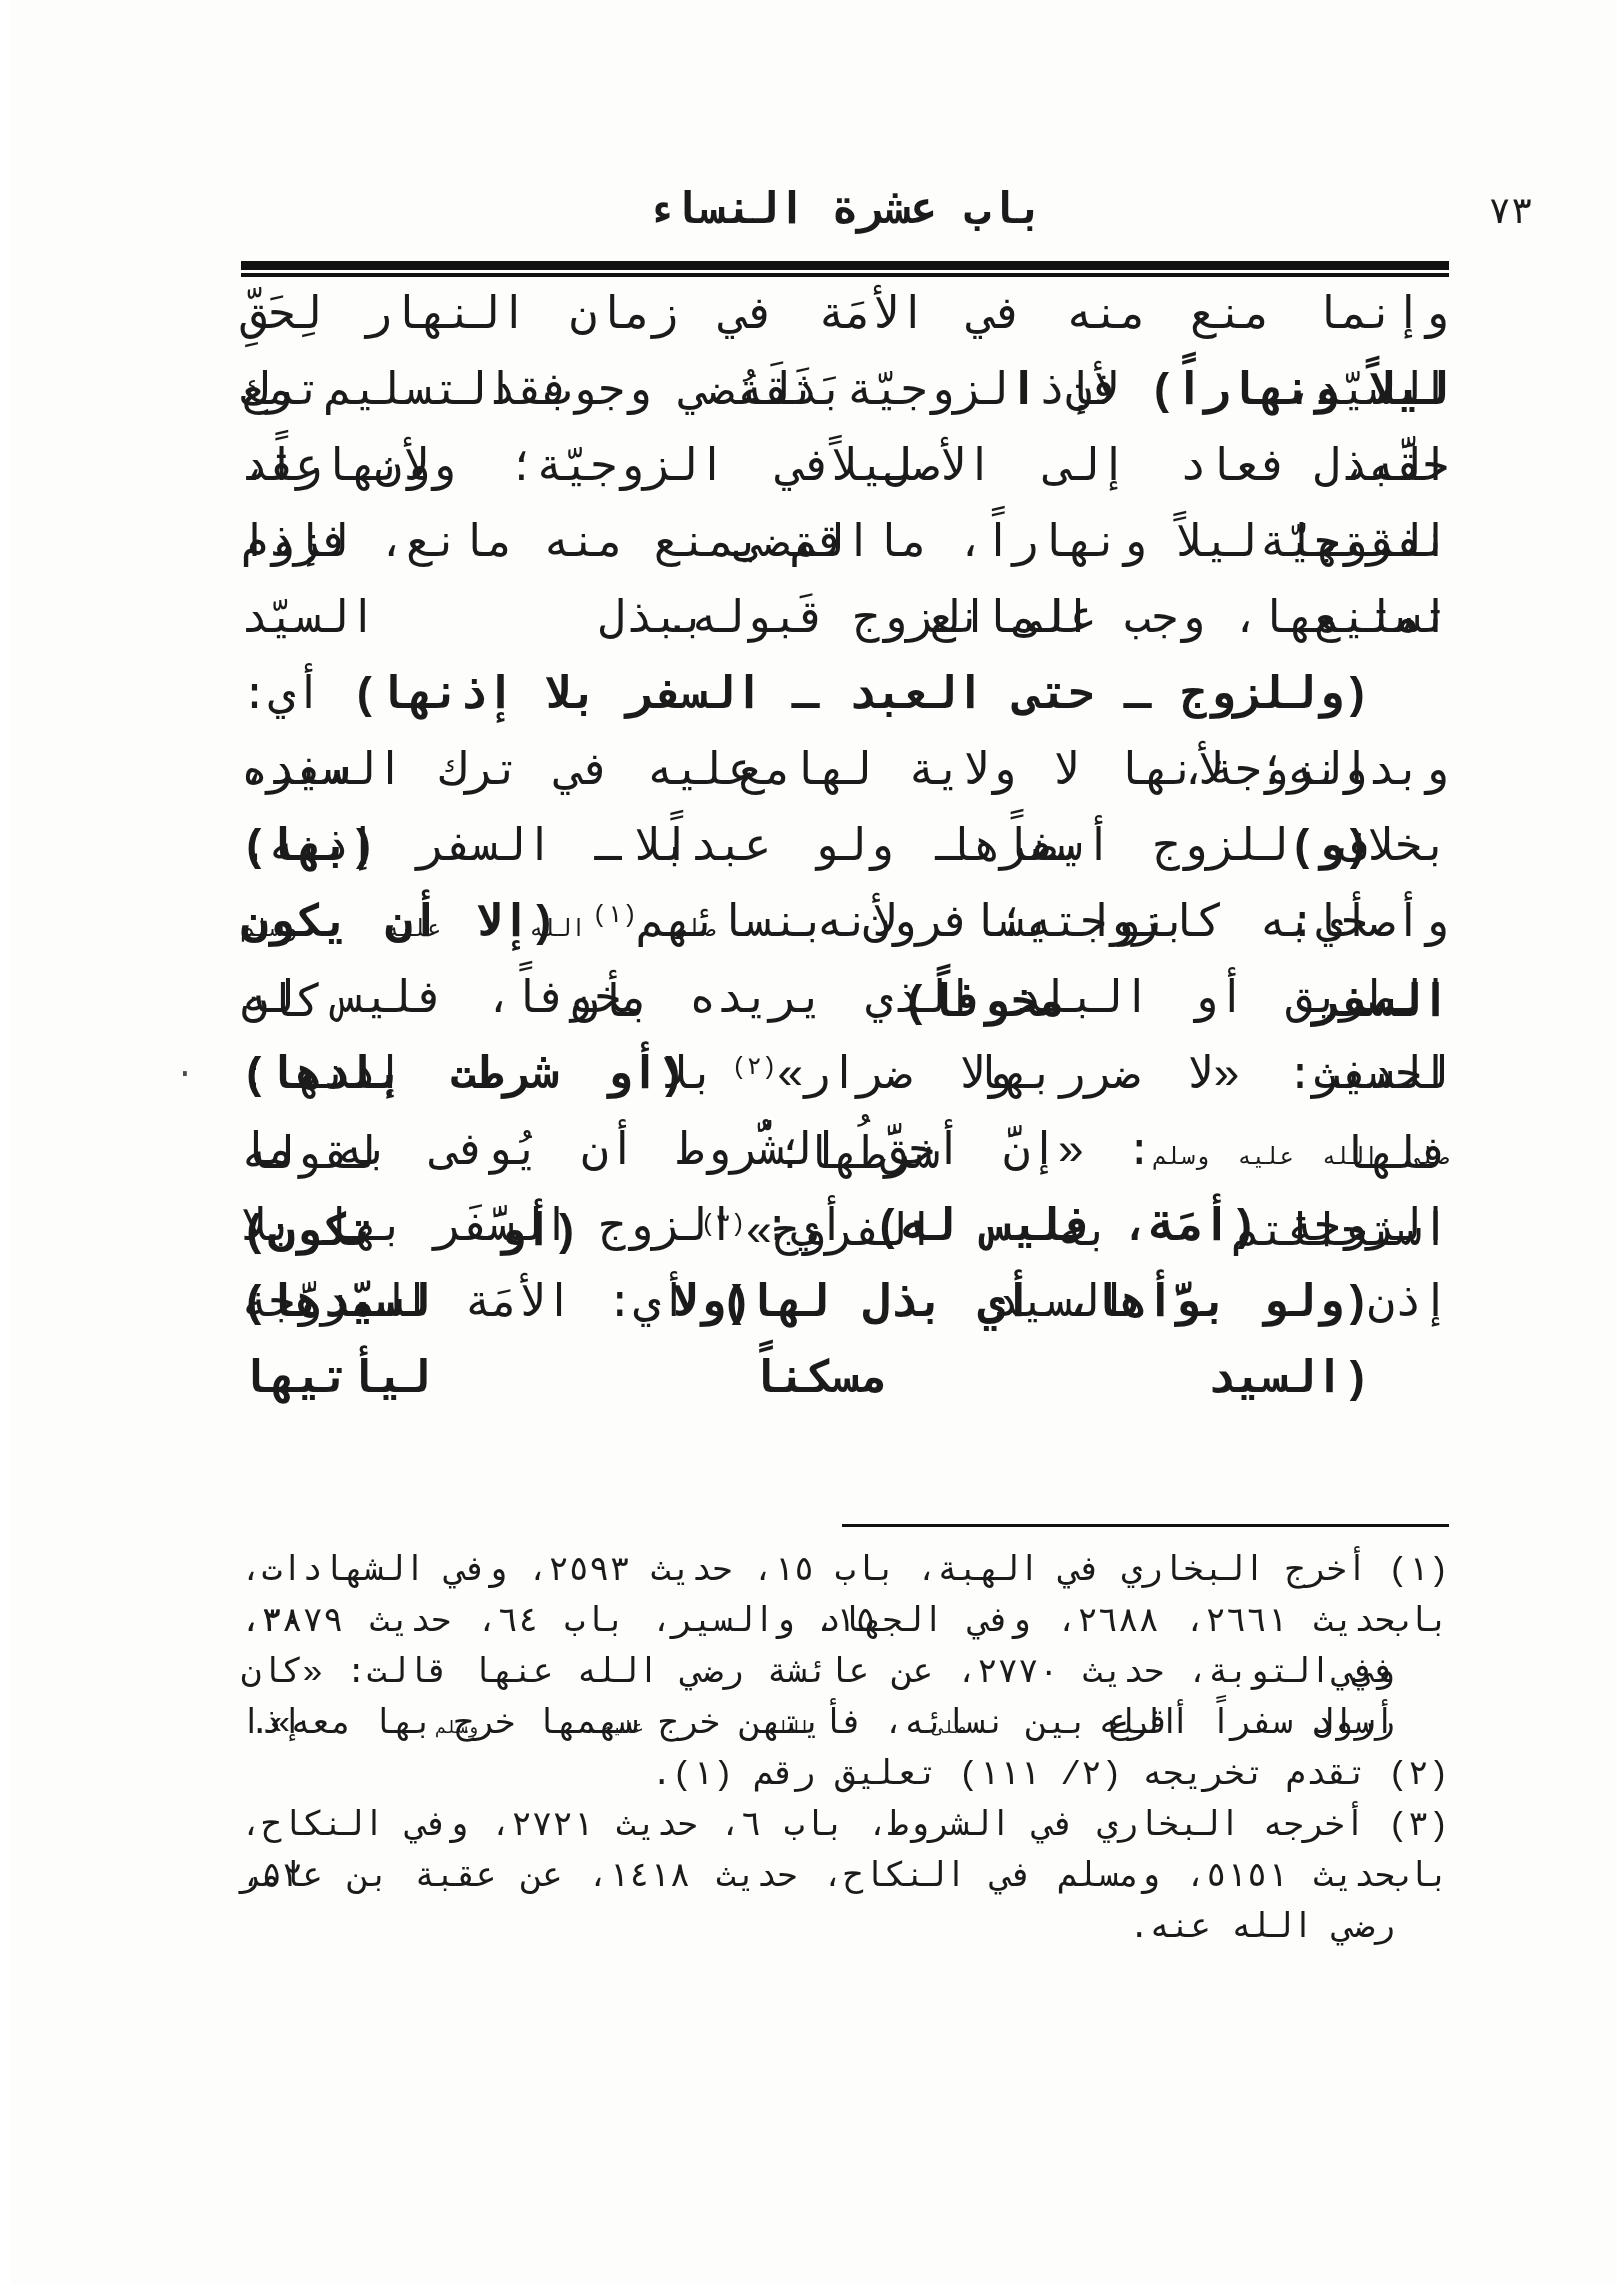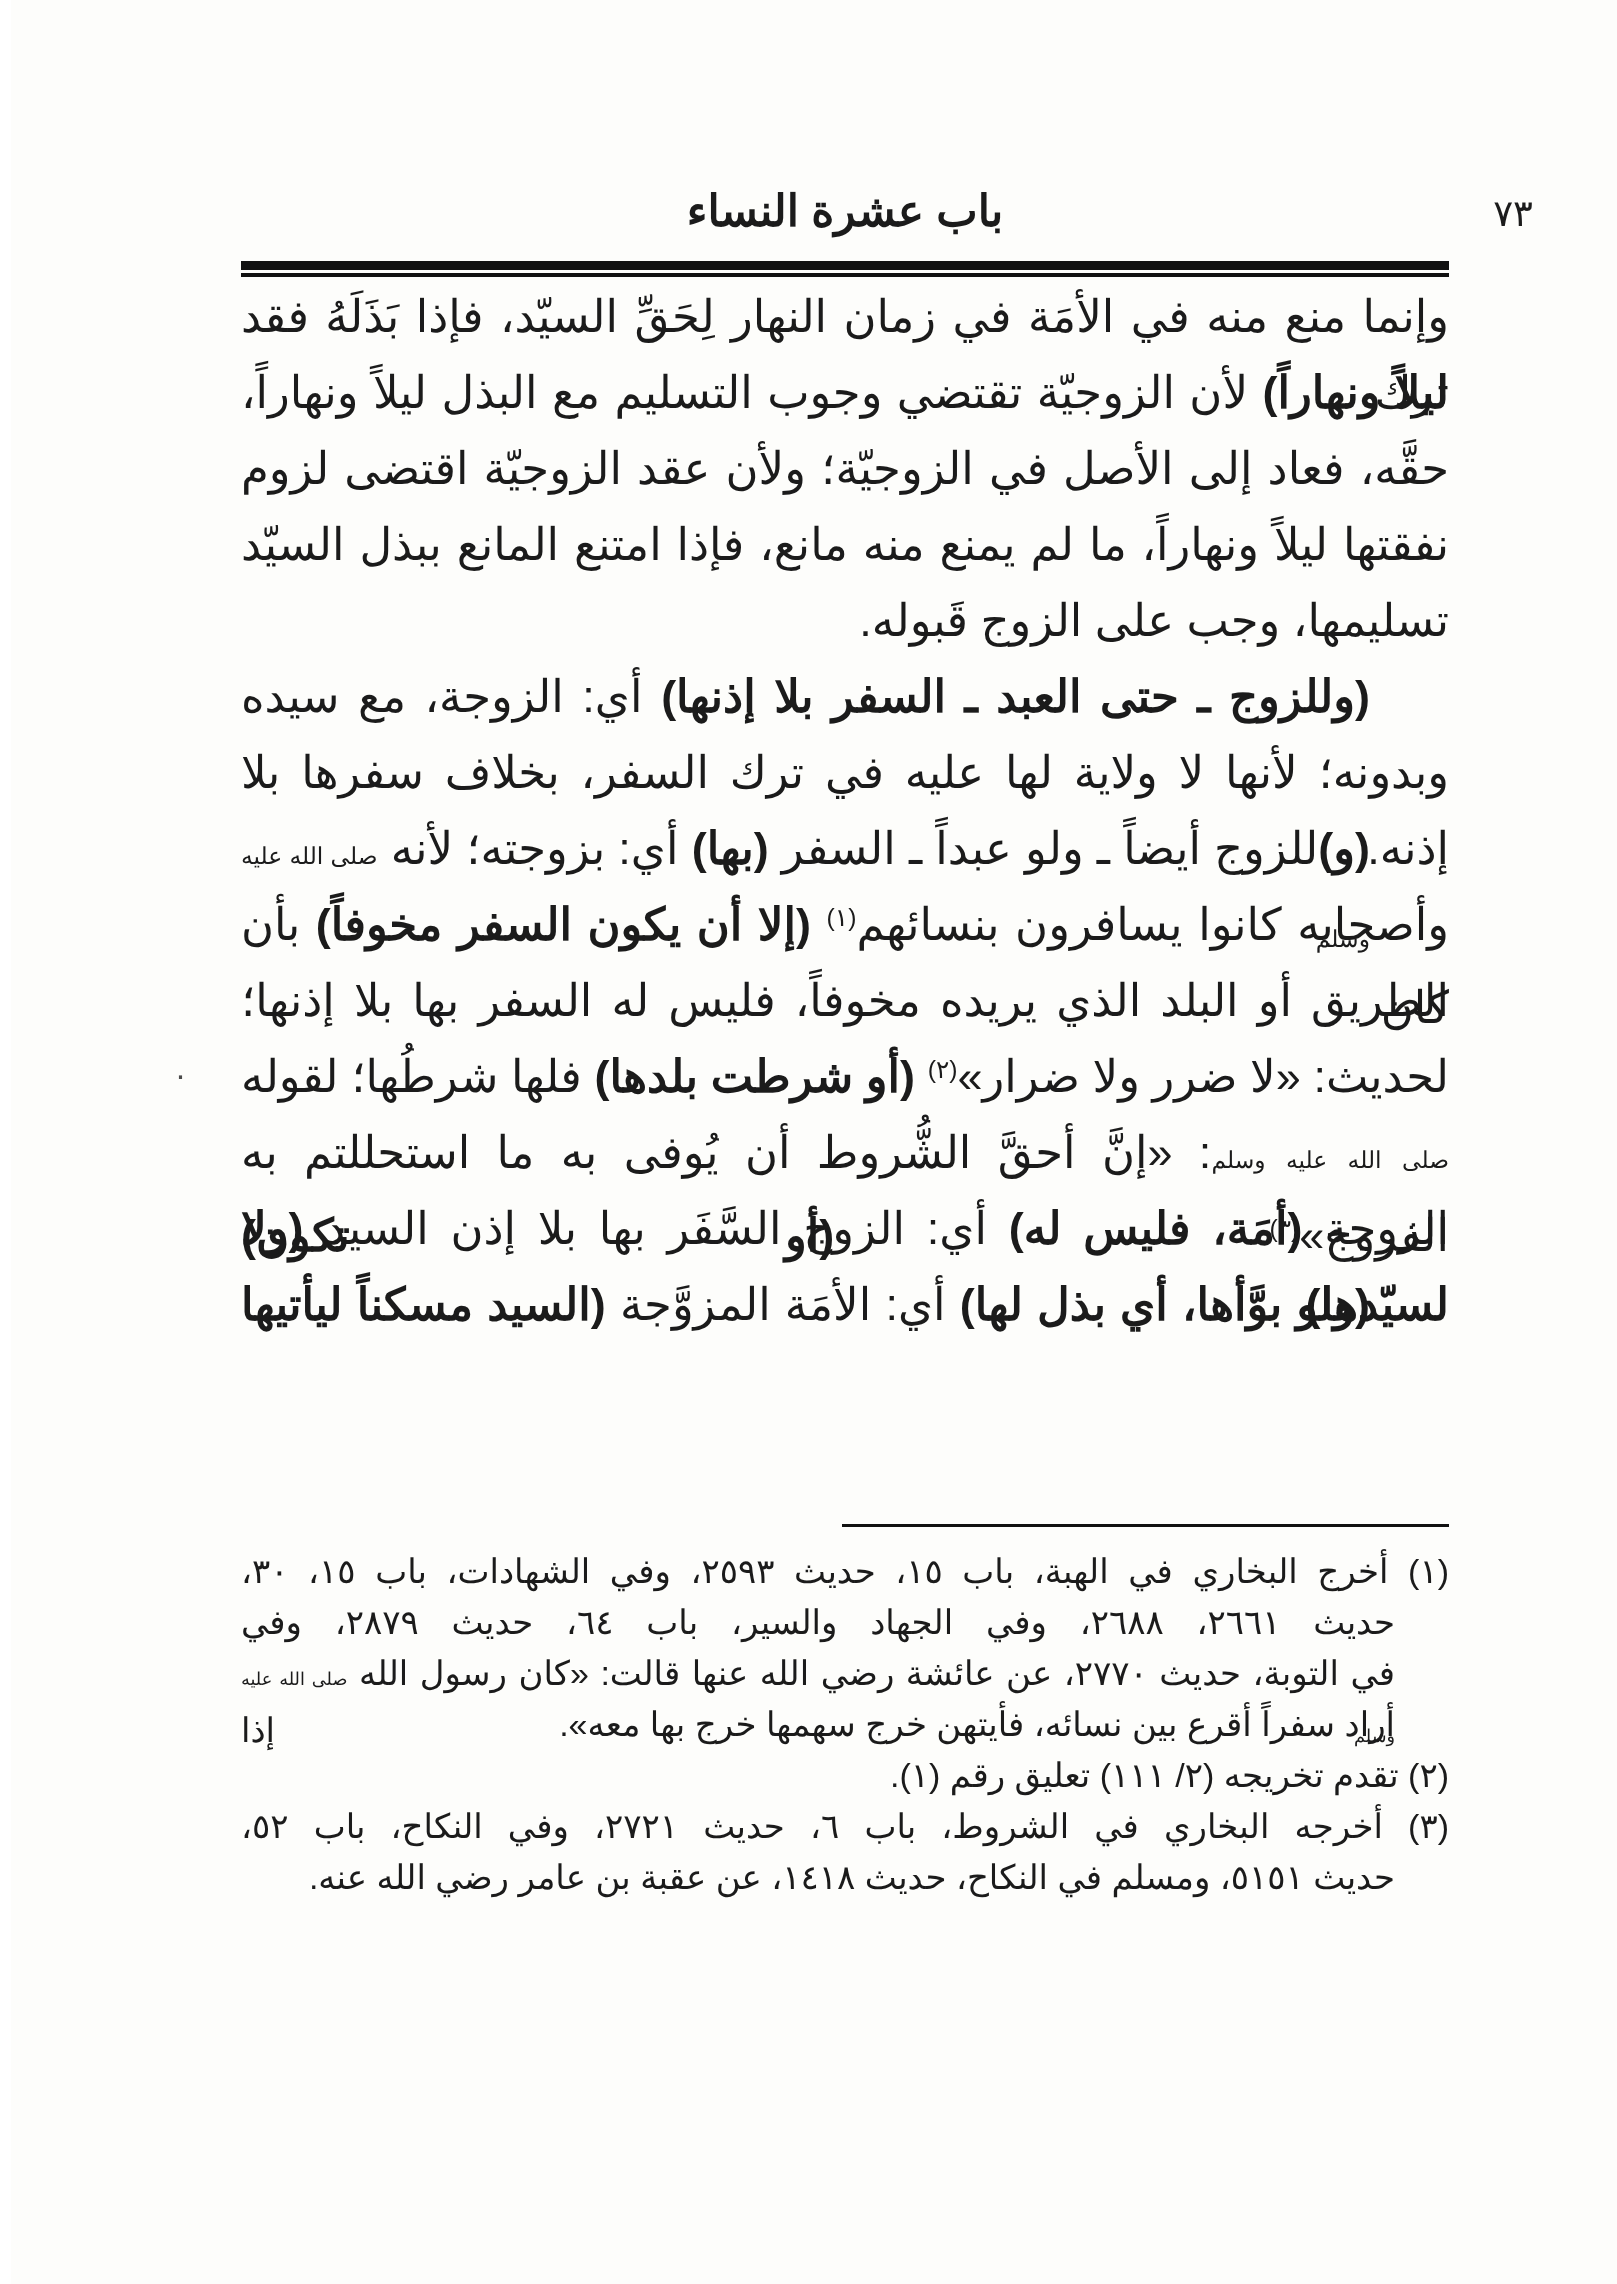--- a/index.html
+++ b/index.html
@@ -7,7 +7,7 @@
     position:relative;
     width:1606px;height:2284px;
     background:var(--paper,#fdfdfb);
-    font-family:Liberation Sans, sans-serif;
+    font-family:Liberation Mono, monospace;
     color:var(--ink,#1b1b1b);
     direction:rtl;
     overflow:hidden;

